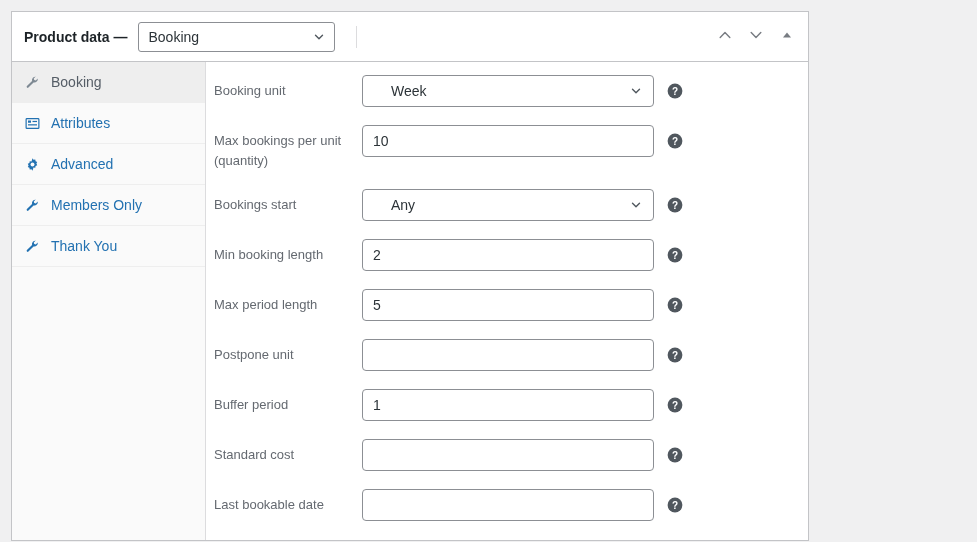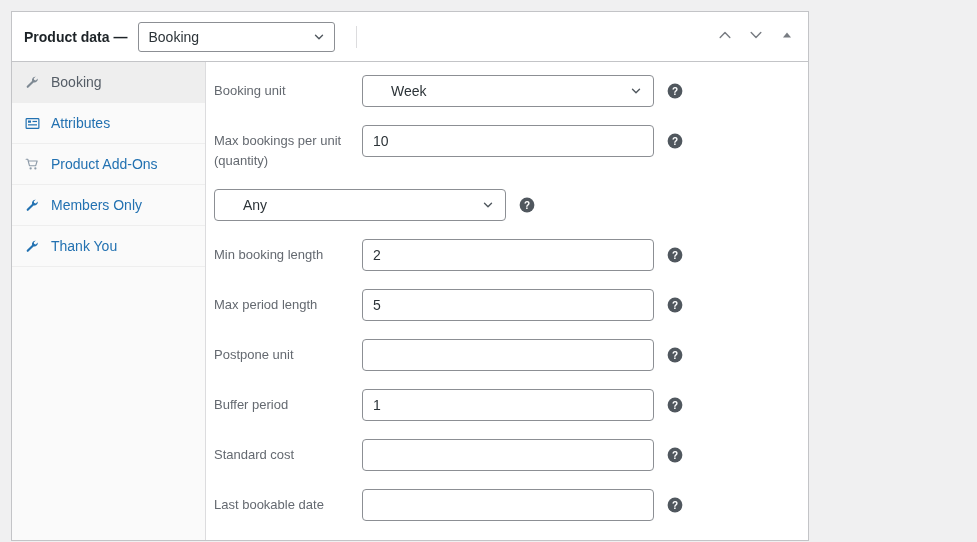--- a/index.html
+++ b/index.html
@@ -291,6 +291,15 @@
         <span>Attributes</span>
       </div>
 
+      <div class="tab-item">
+        <span class="tab-icon">
+          <svg width="15" height="15" viewBox="0 0 20 20">
+              <path d="M10 1.6l1.3 2.1 2.4-.5.4 2.4 2.2 1-1.1 2.2 1.1 2.2-2.2 1-.4 2.4-2.4-.5L10 18.4l-1.3-2.1-2.4.5-.4-2.4-2.2-1 1.1-2.2L3.7 9l2.2-1 .4-2.4 2.4.5z" fill="#2271b1"></path>
+              <circle cx="10" cy="10" r="2.6" fill="#fafafa"></circle>
+            </svg>
+        </span>
+        <span>Advanced</span>
+      </div>
 
       <div class="tab-item">
         <span class="tab-icon">

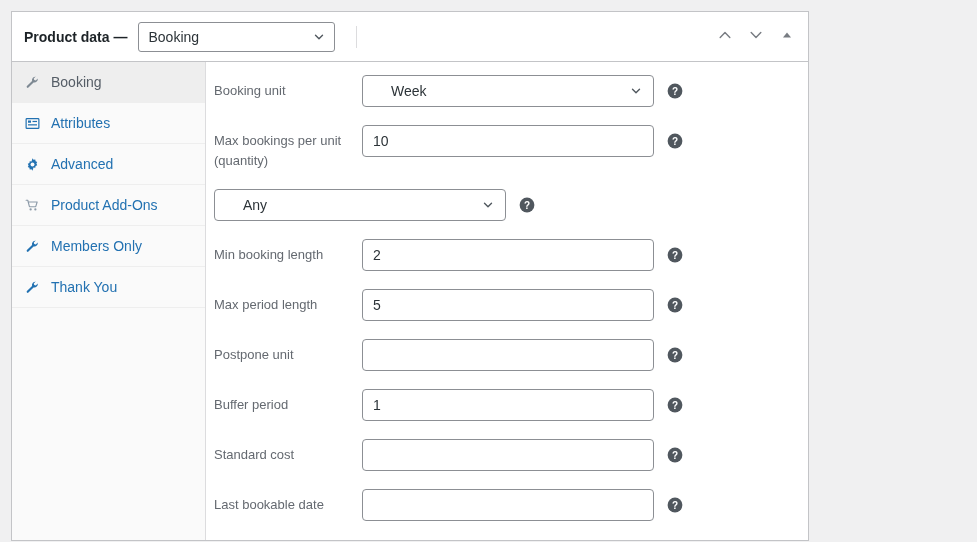--- a/index.html
+++ b/index.html
@@ -301,16 +301,6 @@
         <span>Advanced</span>
       </div>
 
-      <div class="tab-item">
-        <span class="tab-icon">
-          <svg width="15" height="15" viewBox="0 0 20 20">
-              <path d="M1.5 3h2.2l2.2 8.6h8.4l1.9-6.3H5.2" fill="none" stroke="#8c9aa8" stroke-width="1.5" stroke-linecap="round" stroke-linejoin="round"></path>
-              <circle cx="7.5" cy="15.2" r="1.5" fill="#8c9aa8"></circle>
-              <circle cx="13.8" cy="15.2" r="1.5" fill="#8c9aa8"></circle>
-            </svg>
-        </span>
-        <span>Product Add-Ons</span>
-      </div>
 
       <div class="tab-item">
         <span class="tab-icon">

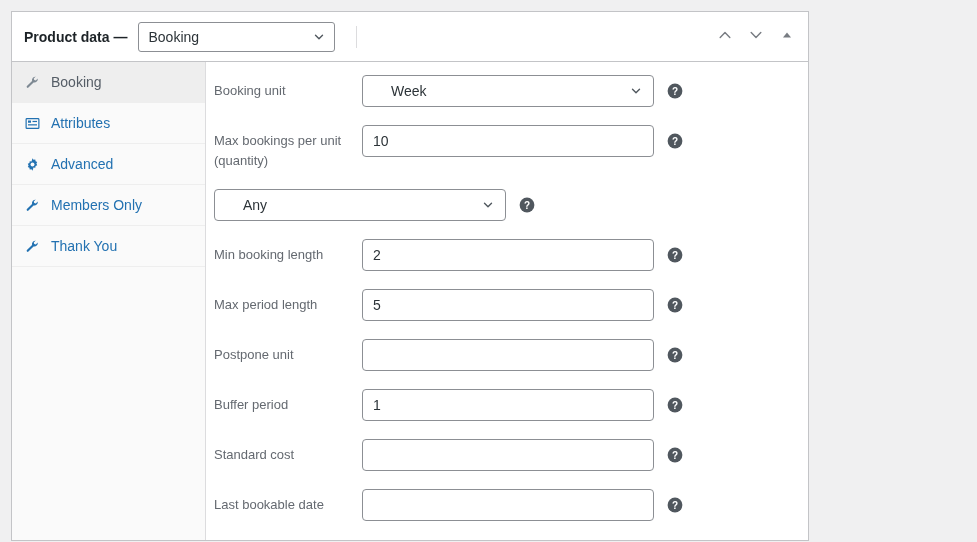--- a/index.html
+++ b/index.html
@@ -358,6 +358,7 @@
       </div>
 
       <div class="field-row">
+        <div class="field-label">Bookings start</div>
         <div class="field-control">
           <select class="field-input">
             <option>Any</option>

